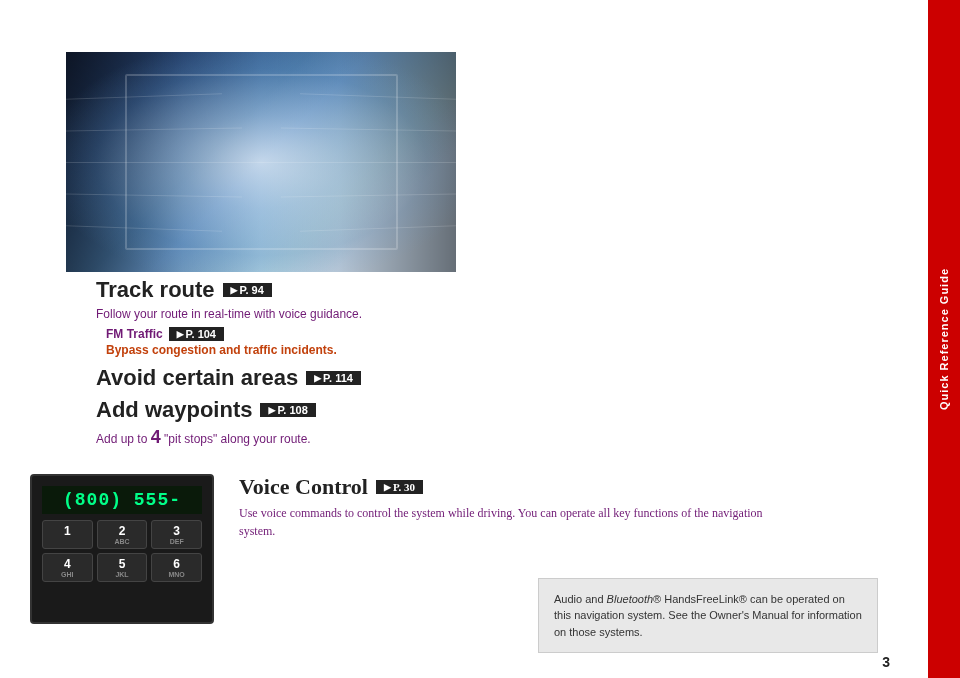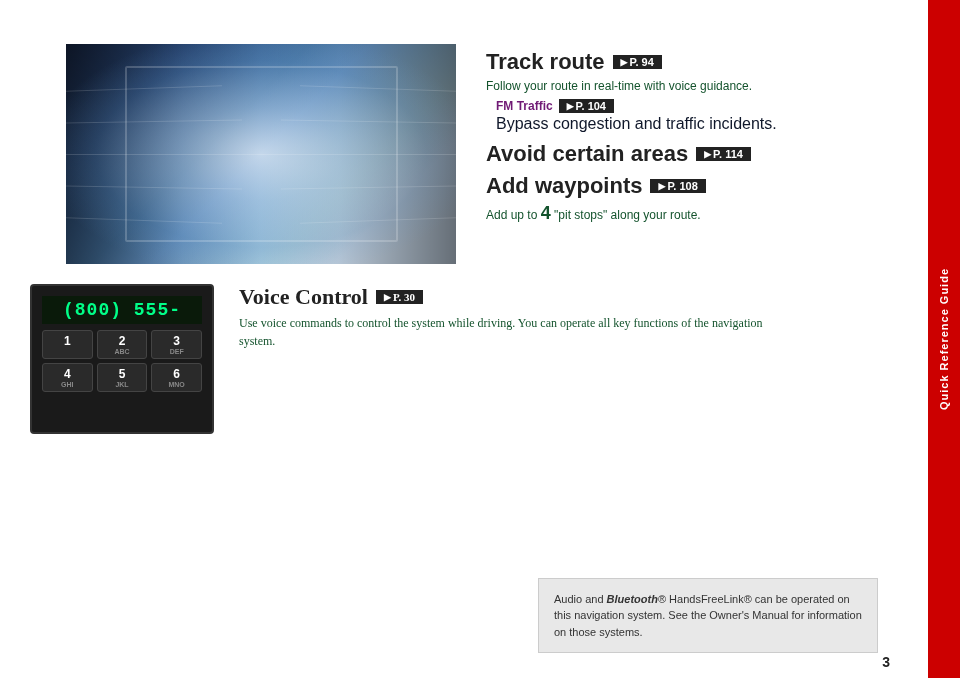--- a/index.html
+++ b/index.html
@@ -47,8 +47,8 @@
     
     .top-section {
       display: flex;
-      flex-direction: row;
-      margin-top: 24px;
+      flex-direction: column;
+      margin-top: 32px;
       margin-bottom: 20px;
       padding-left: 36px;
     }

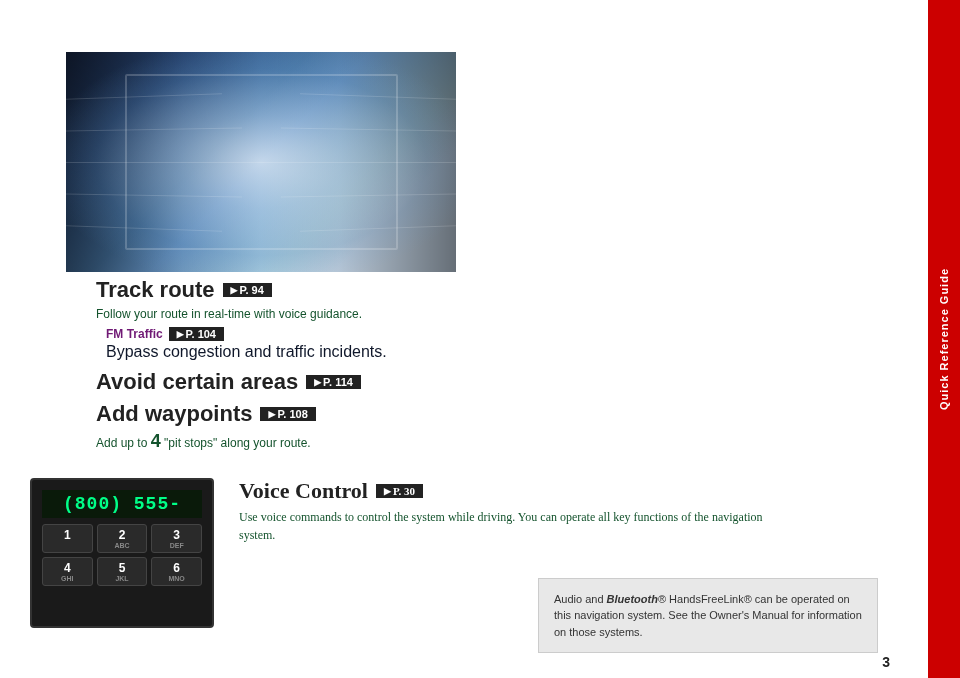--- a/index.html
+++ b/index.html
@@ -125,7 +125,7 @@
 
     .section-desc {
       font-size: 12px;
-      color: #14532d;
+      color: #701a75;
       margin-bottom: 6px;
       margin-left: 0;
     }

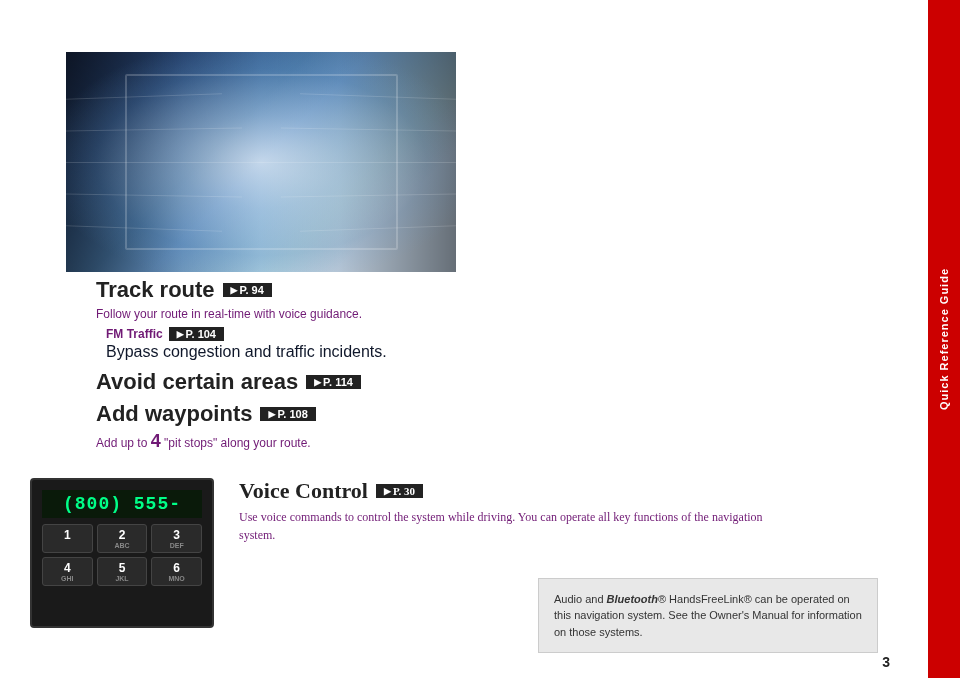--- a/index.html
+++ b/index.html
@@ -144,10 +144,11 @@
     }
 
     .bypass-line {
-      font-size: 16px;
-      color: #0f172a;
+      font-size: 12px;
+      color: #c2410c;
       margin-left: 10px;
       margin-bottom: 8px;
+      font-weight: bold;
     }
 
     

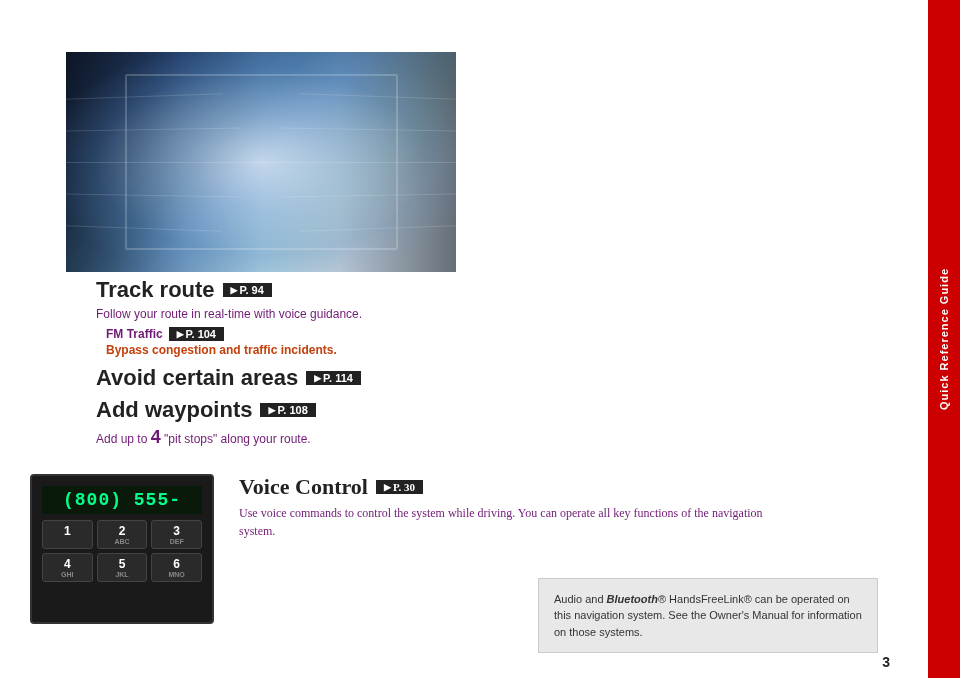--- a/index.html
+++ b/index.html
@@ -242,7 +242,7 @@
 
     .bold-italic {
       font-style: italic;
-      font-weight: bold;
+      font-weight: normal;
     }
 
     .number-large {

